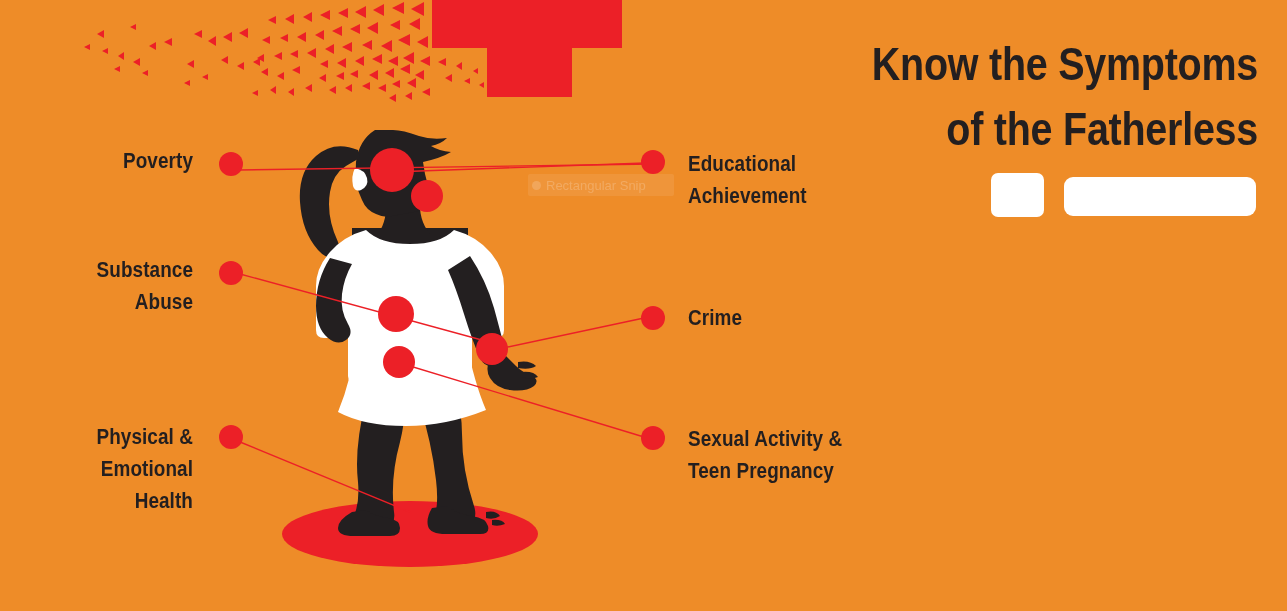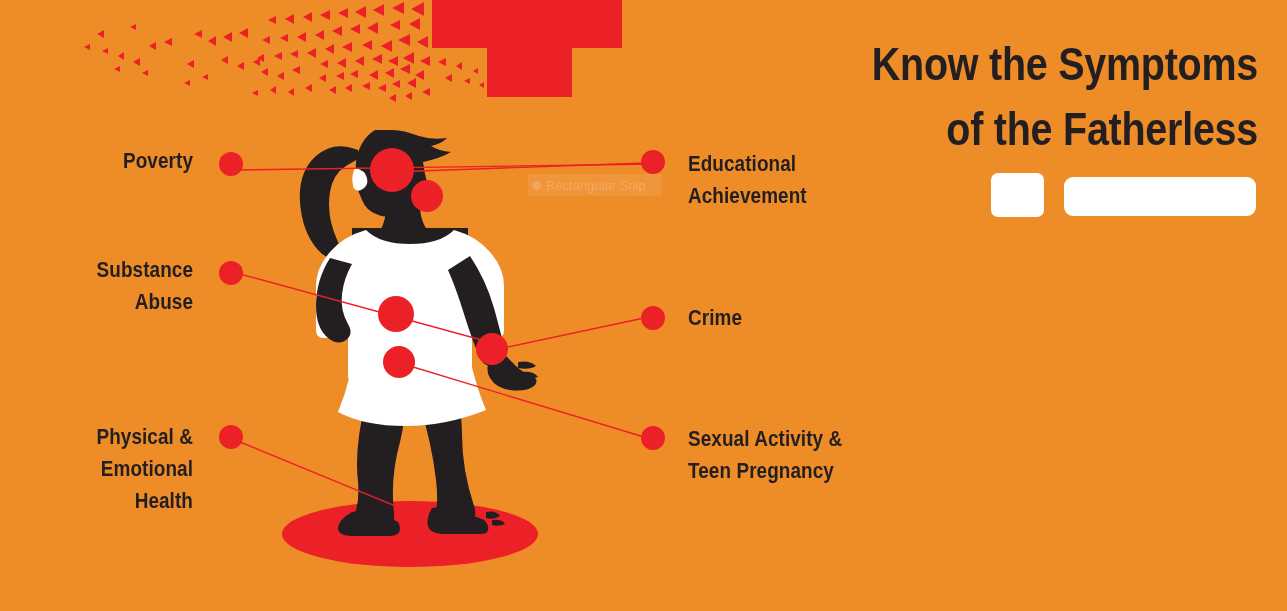--- a/index.html
+++ b/index.html
@@ -76,7 +76,7 @@
   .snip-overlay {
     position: absolute;
     left: 528px; top: 174px;
-    width: 134px; height: 22px;
+    width: 146px; height: 22px;
     background: rgba(255,255,255,0.085);
     border-radius: 2px;
     display: flex;

